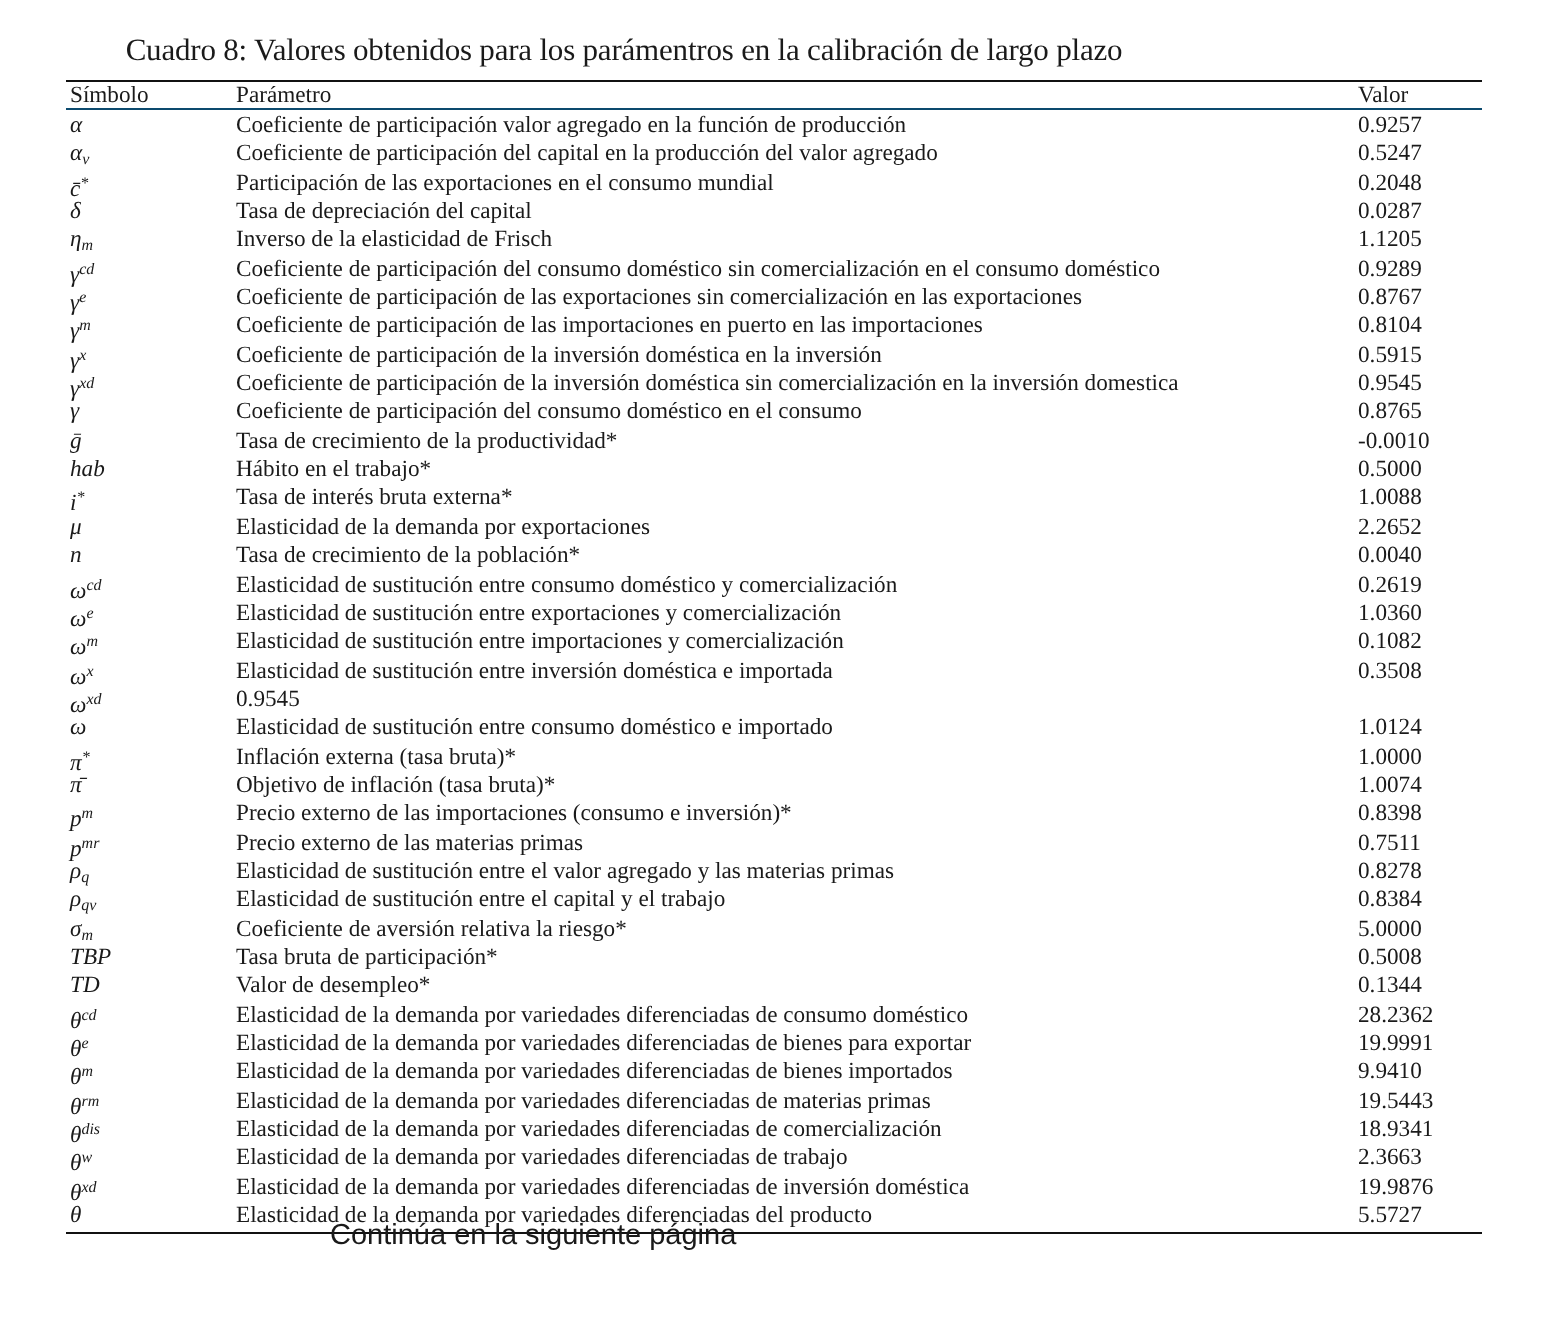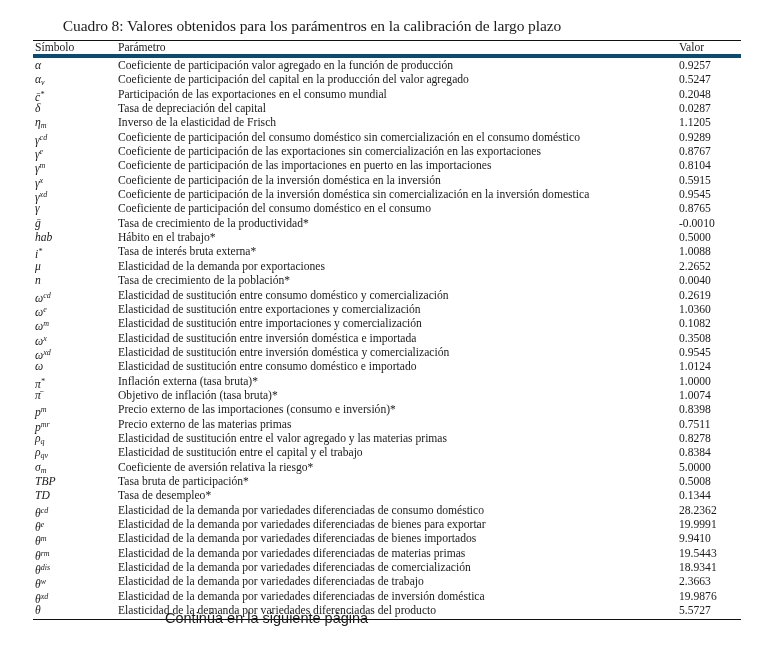--- a/index.html
+++ b/index.html
@@ -20,7 +20,7 @@
   }
   .rule-top { border-top: 1.3px solid #111; }
   .row { display: flex; height: 14.35px; line-height: 14.35px; white-space: nowrap; }
-  .head { height: 13px; line-height: 13px; border-bottom: 4px solid #0c4a6e; }
+  .head { height: 13px; line-height: 13px; border-bottom: 1px solid #0c4a6e; }
   .c-sym { width: 83px; padding-left: 2px; font-style: italic; }
   .head .c-sym { font-style: normal; }
   .c-par { flex: 1; }

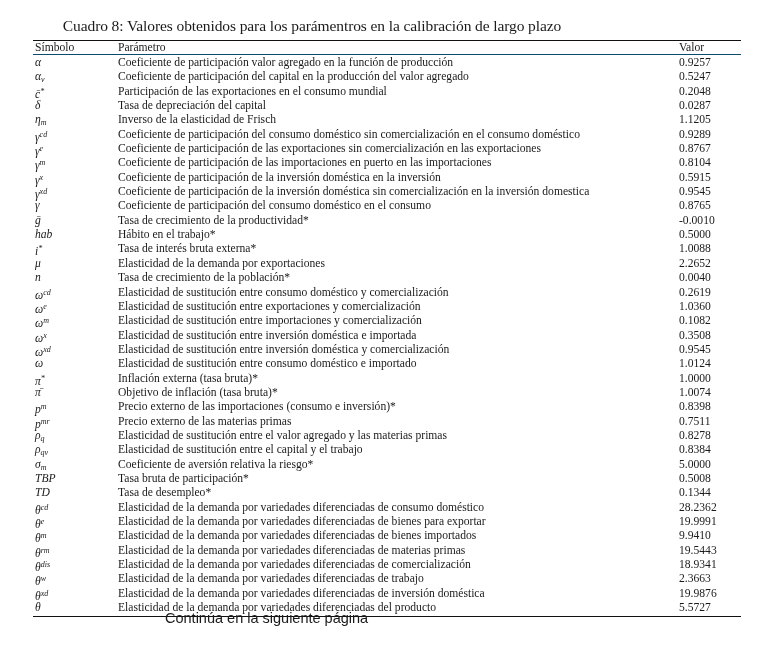--- a/index.html
+++ b/index.html
@@ -150,7 +150,6 @@
       </div>
       <div class="row">
         <div class="c-sym"><span class="sym-base">ω</span><span class="sym-sup">xd</span></div>
-        <div class="c-par">Elasticidad de sustitución entre inversión doméstica y comercialización</div>
         <div class="c-val">0.9545</div>
       </div>
       <div class="row">

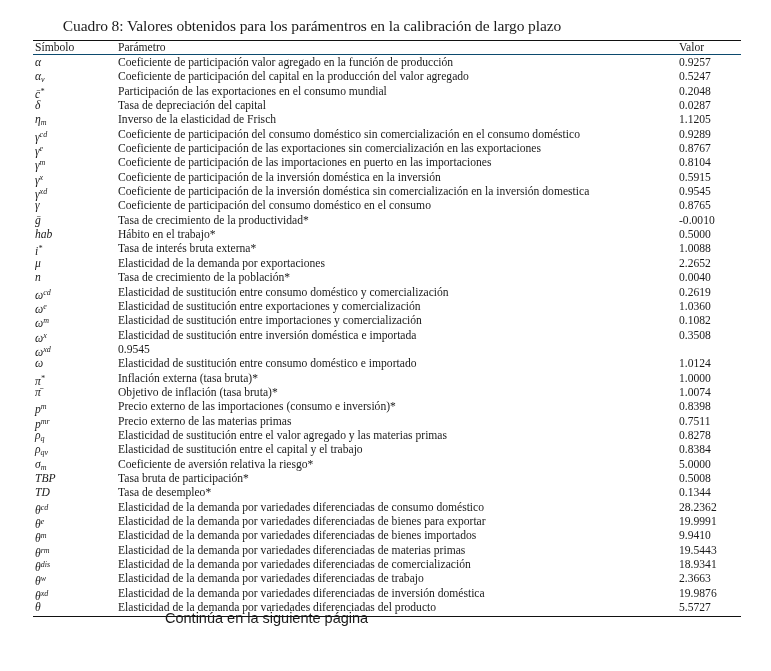--- a/index.html
+++ b/index.html
@@ -199,7 +199,7 @@
       </div>
       <div class="row">
         <div class="c-sym"><span class="sym-base">TD</span></div>
-        <div class="c-par">Tasa de desempleo*</div>
+        <div class="c-par">Valor de desempleo*</div>
         <div class="c-val">0.1344</div>
       </div>
       <div class="row">

